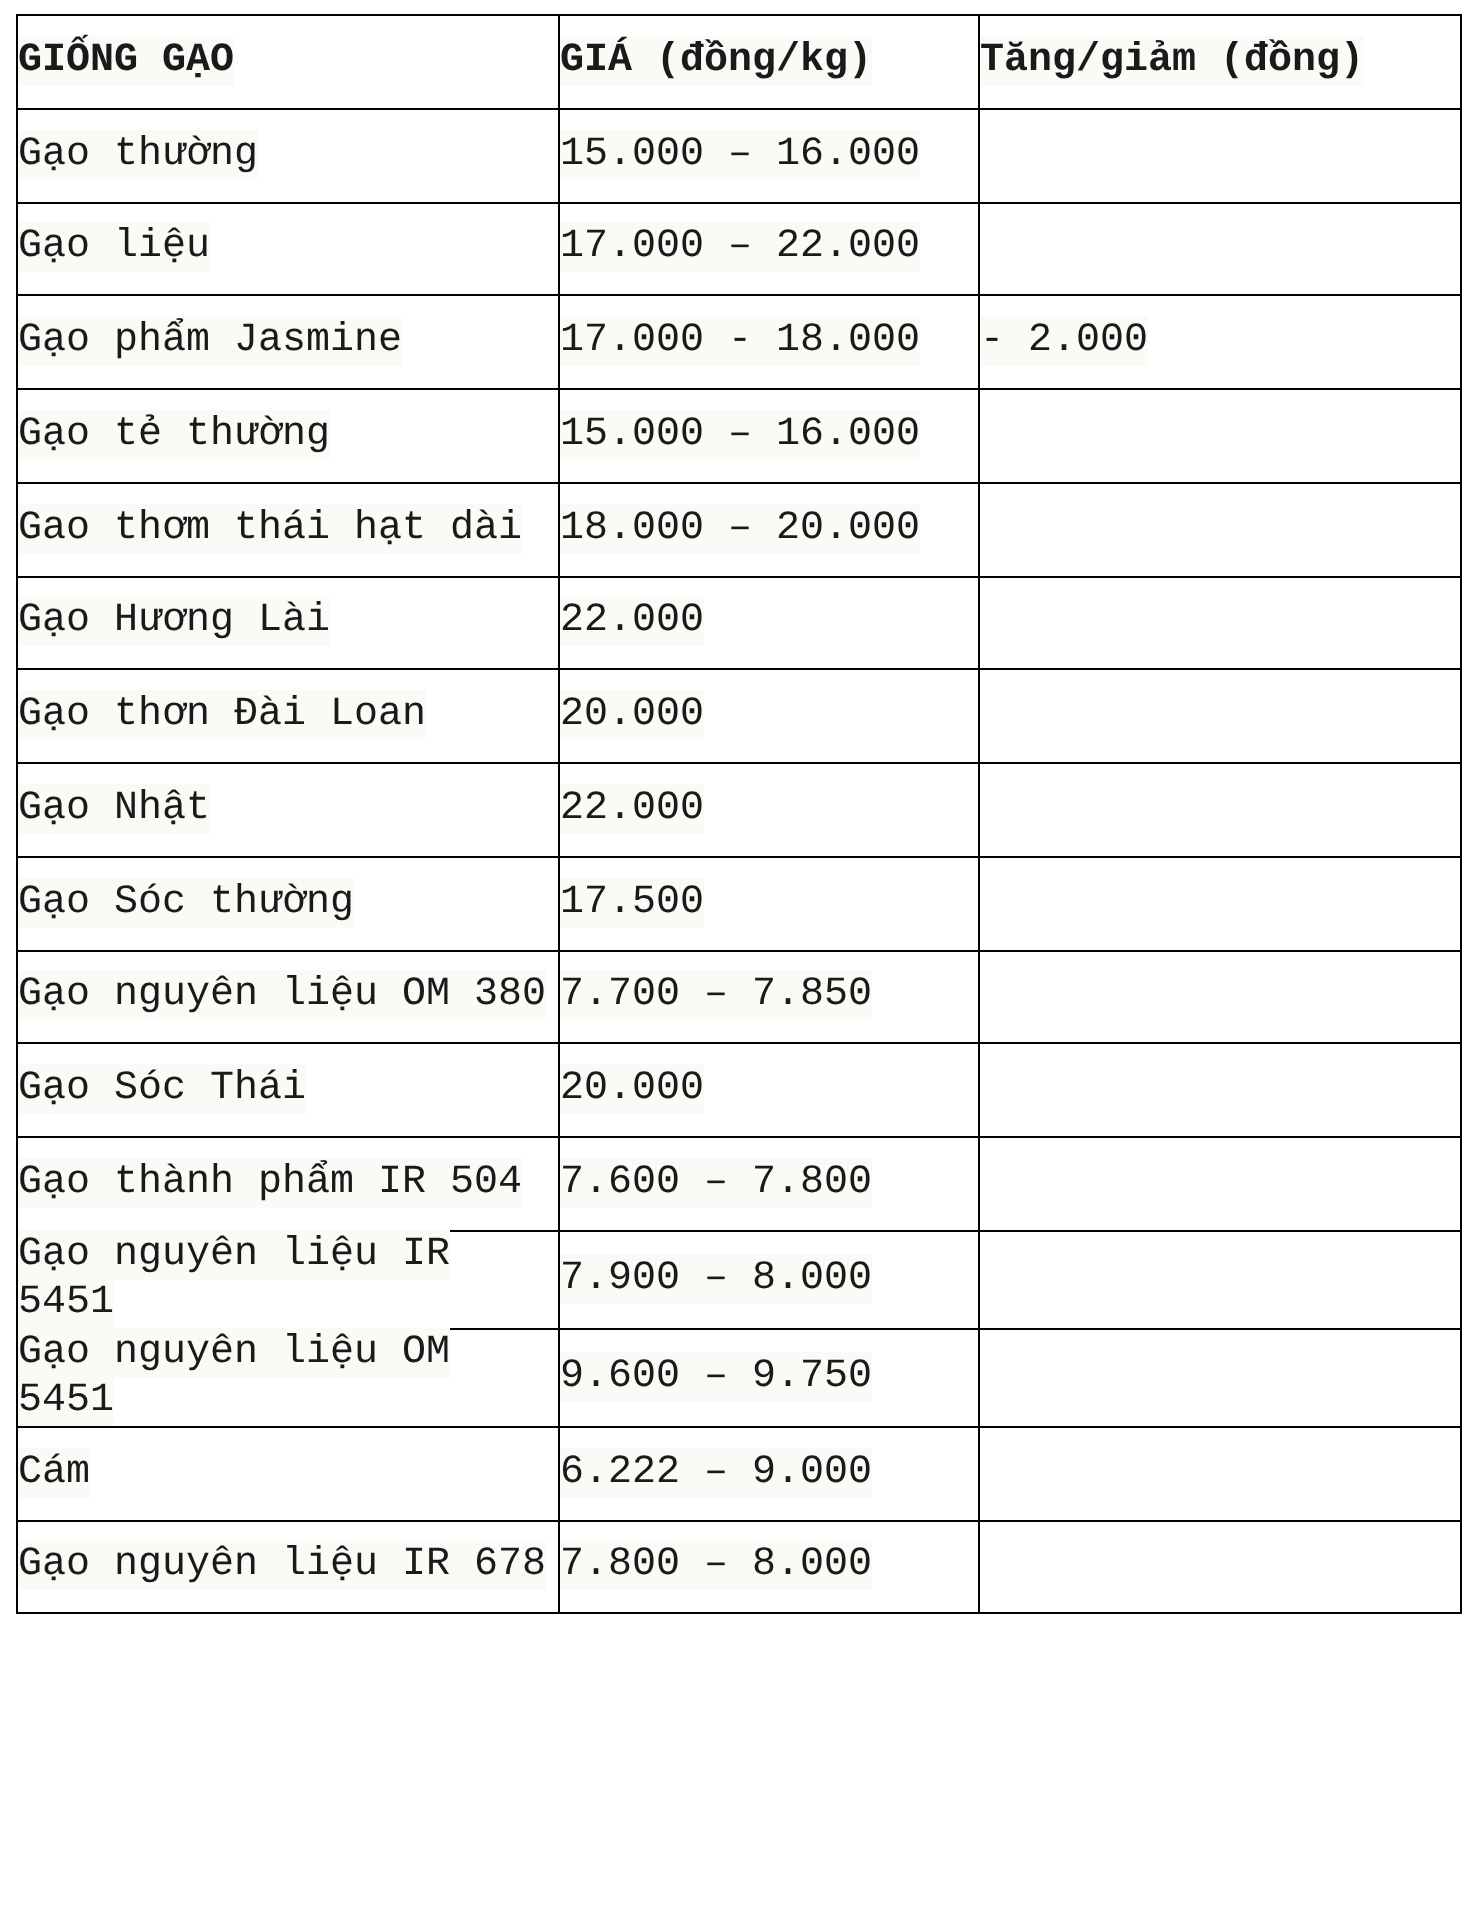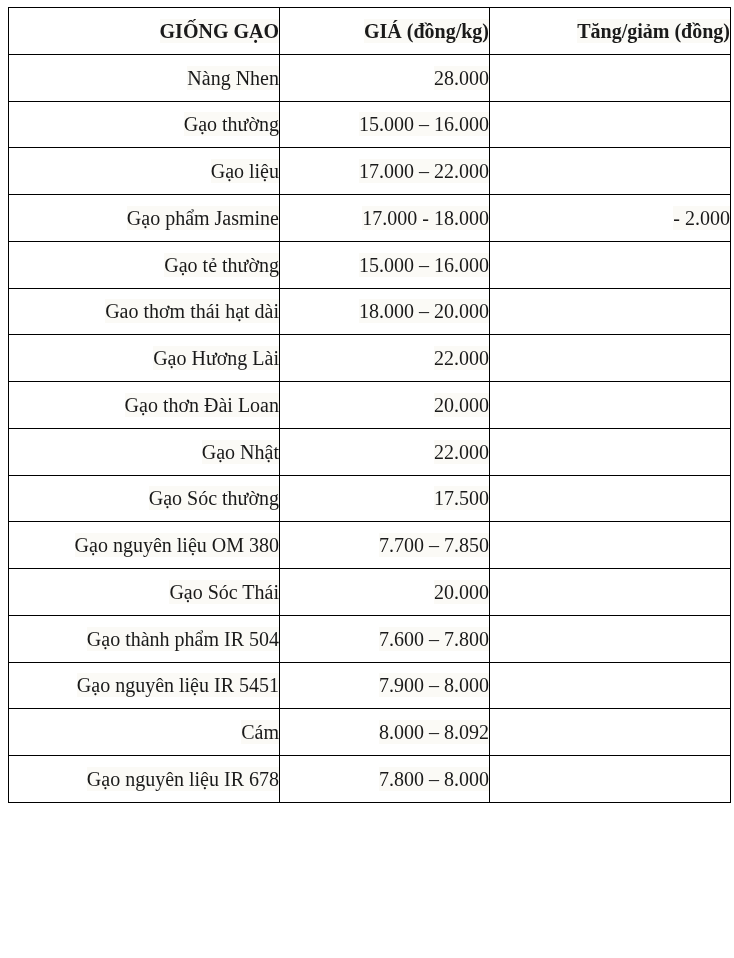--- a/index.html
+++ b/index.html
@@ -27,10 +27,11 @@
       border: 1.5px solid #000;
       height: 45.75px;
       padding: 0;
-      text-align: right;
+      text-align: left;
       vertical-align: middle;
       font-size: 20px;
       line-height: 24px;
+      font-family: Liberation Mono, monospace;
     }
     table.price-table th {
       font-weight: bold;

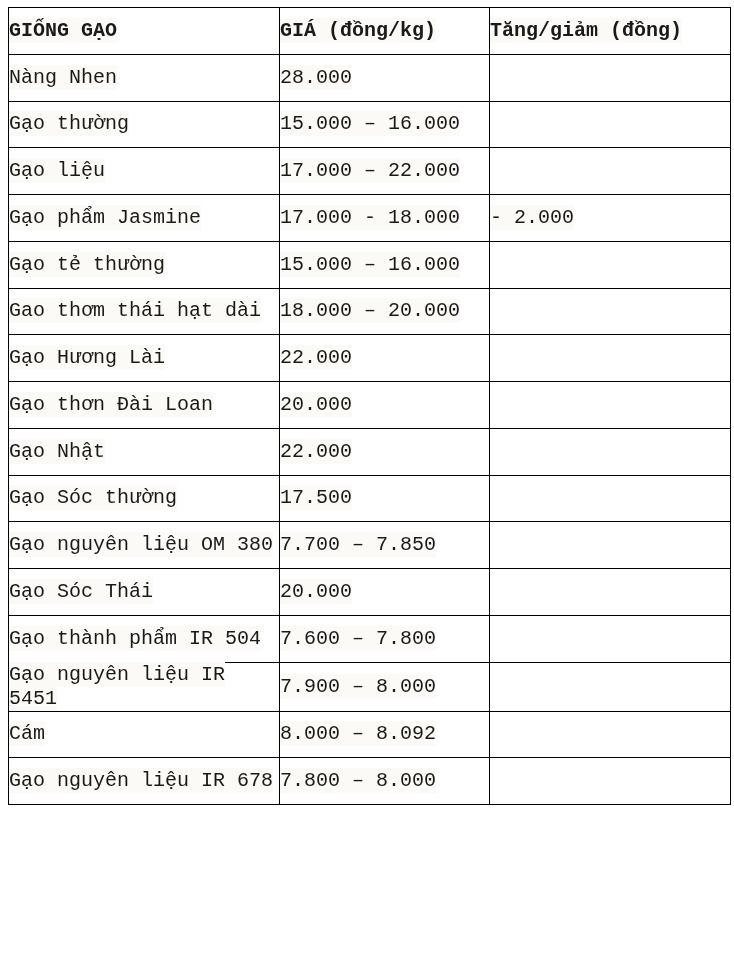--- a/index.html
+++ b/index.html
@@ -62,11 +62,6 @@
     </tr>
   </thead>
   <tbody id="rows">
-      <tr>
-        <td><span class="hl">Nàng Nhen</span></td>
-        <td><span class="hl">28.000</span></td>
-        <td><span class="hl"></span></td>
-      </tr>
       <tr>
         <td><span class="hl">Gạo thường</span></td>
         <td><span class="hl">15.000 – 16.000</span></td>

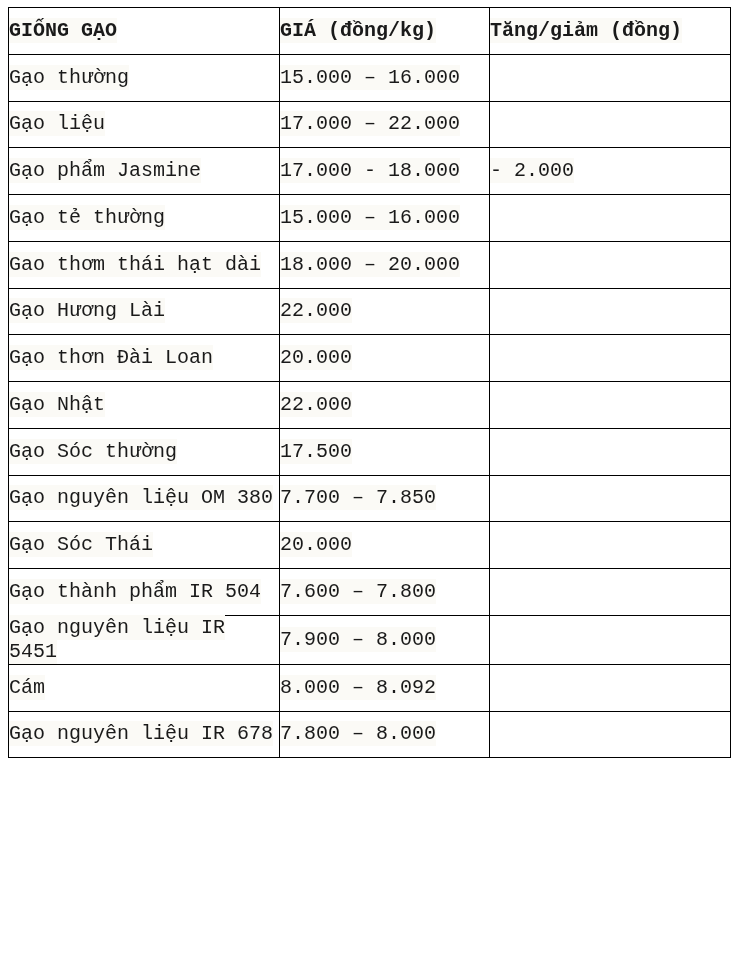--- a/index.html
+++ b/index.html
@@ -128,6 +128,11 @@
         <td><span class="hl"></span></td>
       </tr>
       <tr>
+        <td><span class="hl">Gạo nguyên liệu OM 5451</span></td>
+        <td><span class="hl">9.600 – 9.750</span></td>
+        <td><span class="hl"></span></td>
+      </tr>
+      <tr>
         <td><span class="hl">Cám</span></td>
         <td><span class="hl">8.000 – 8.092</span></td>
         <td><span class="hl"></span></td>

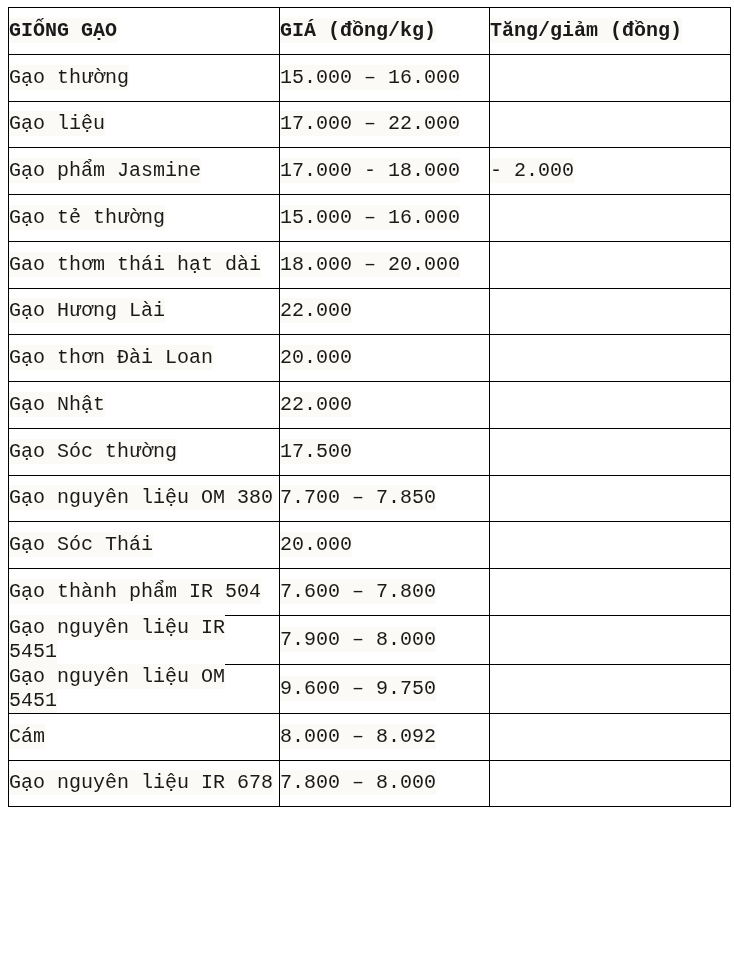--- a/index.html
+++ b/index.html
@@ -134,7 +134,7 @@
       </tr>
       <tr>
         <td><span class="hl">Cám</span></td>
-        <td><span class="hl">8.000 – 8.092</span></td>
+        <td><span class="hl">6.222 – 9.000</span></td>
         <td><span class="hl"></span></td>
       </tr>
       <tr>

